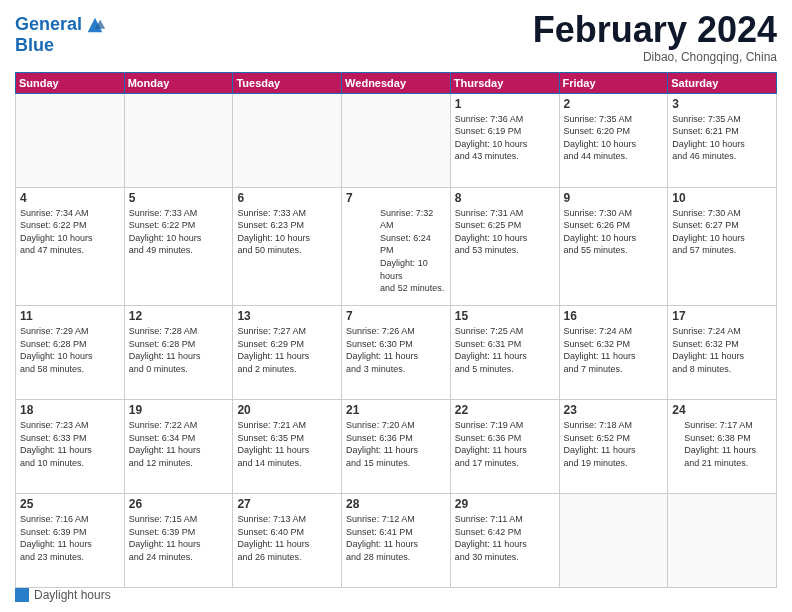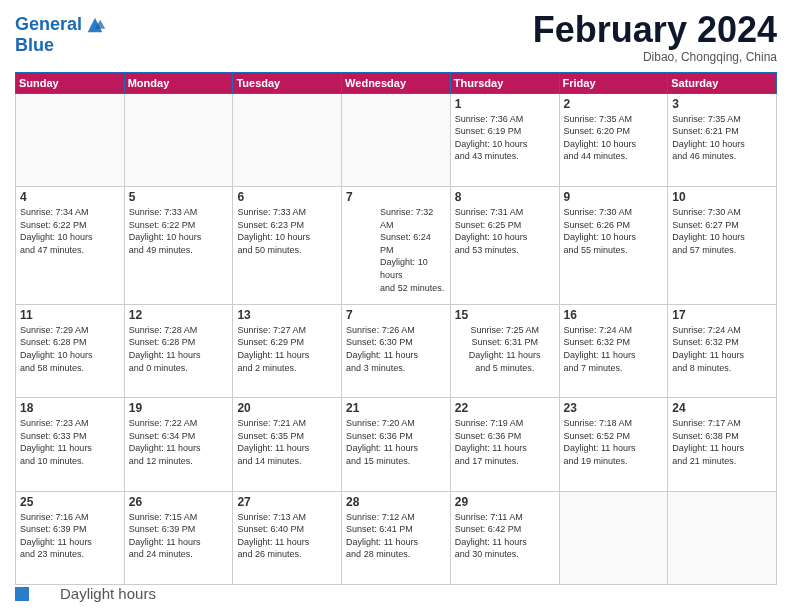--- a/index.html
+++ b/index.html
@@ -256,7 +256,7 @@
           </td>
           <td>
             <span class="day-num">15</span>
-            <div class="day-info" style="white-space: pre-line; text-align: center;">Sunrise: 7:25 AM
+            <div class="day-info" style="white-space: pre-line;">Sunrise: 7:25 AM
 Sunset: 6:31 PM
 Daylight: 11 hours
 and 5 minutes.</div>

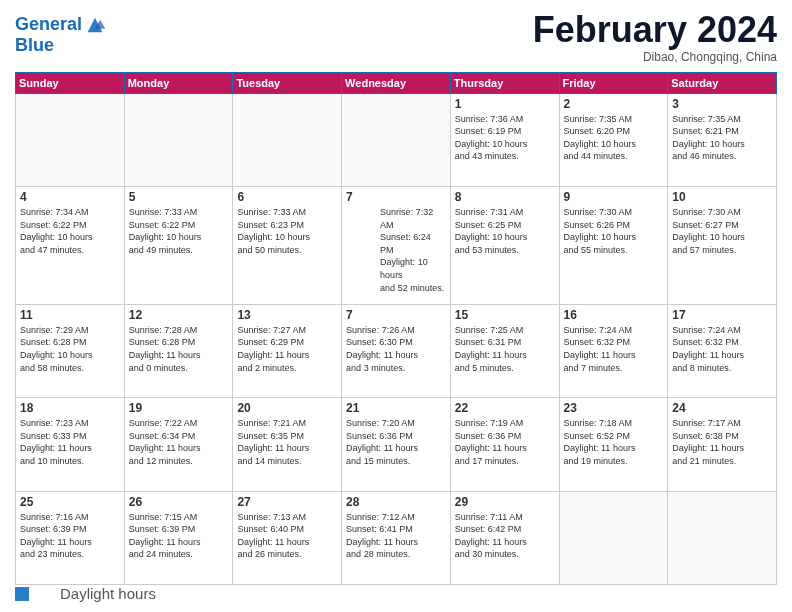--- a/index.html
+++ b/index.html
@@ -321,7 +321,7 @@
           </td>
           <td>
             <span class="day-num">24</span>
-            <div class="day-info" style="white-space: pre-line;">Sunrise: 7:17 AM
+            <div class="day-info" style="white-space: pre-line; margin-left: 12px;">Sunrise: 7:17 AM
 Sunset: 6:38 PM
 Daylight: 11 hours
 and 21 minutes.</div>

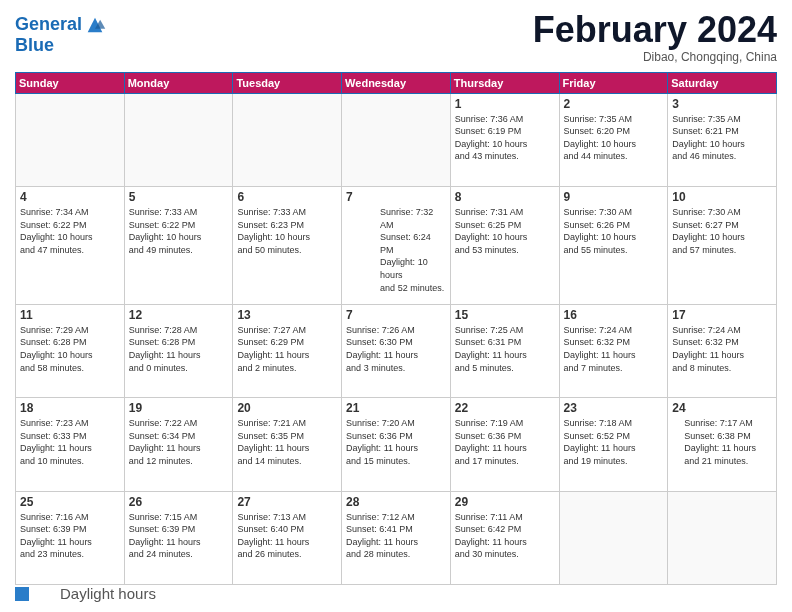--- a/index.html
+++ b/index.html
@@ -96,9 +96,8 @@
       display: flex;
       align-items: center;
       margin-top: 0;
-      font-size: 15px;
+      font-size: 12px;
       color: #555;
-      gap: 26px;
     }
     .legend-box {
       width: 14px;

